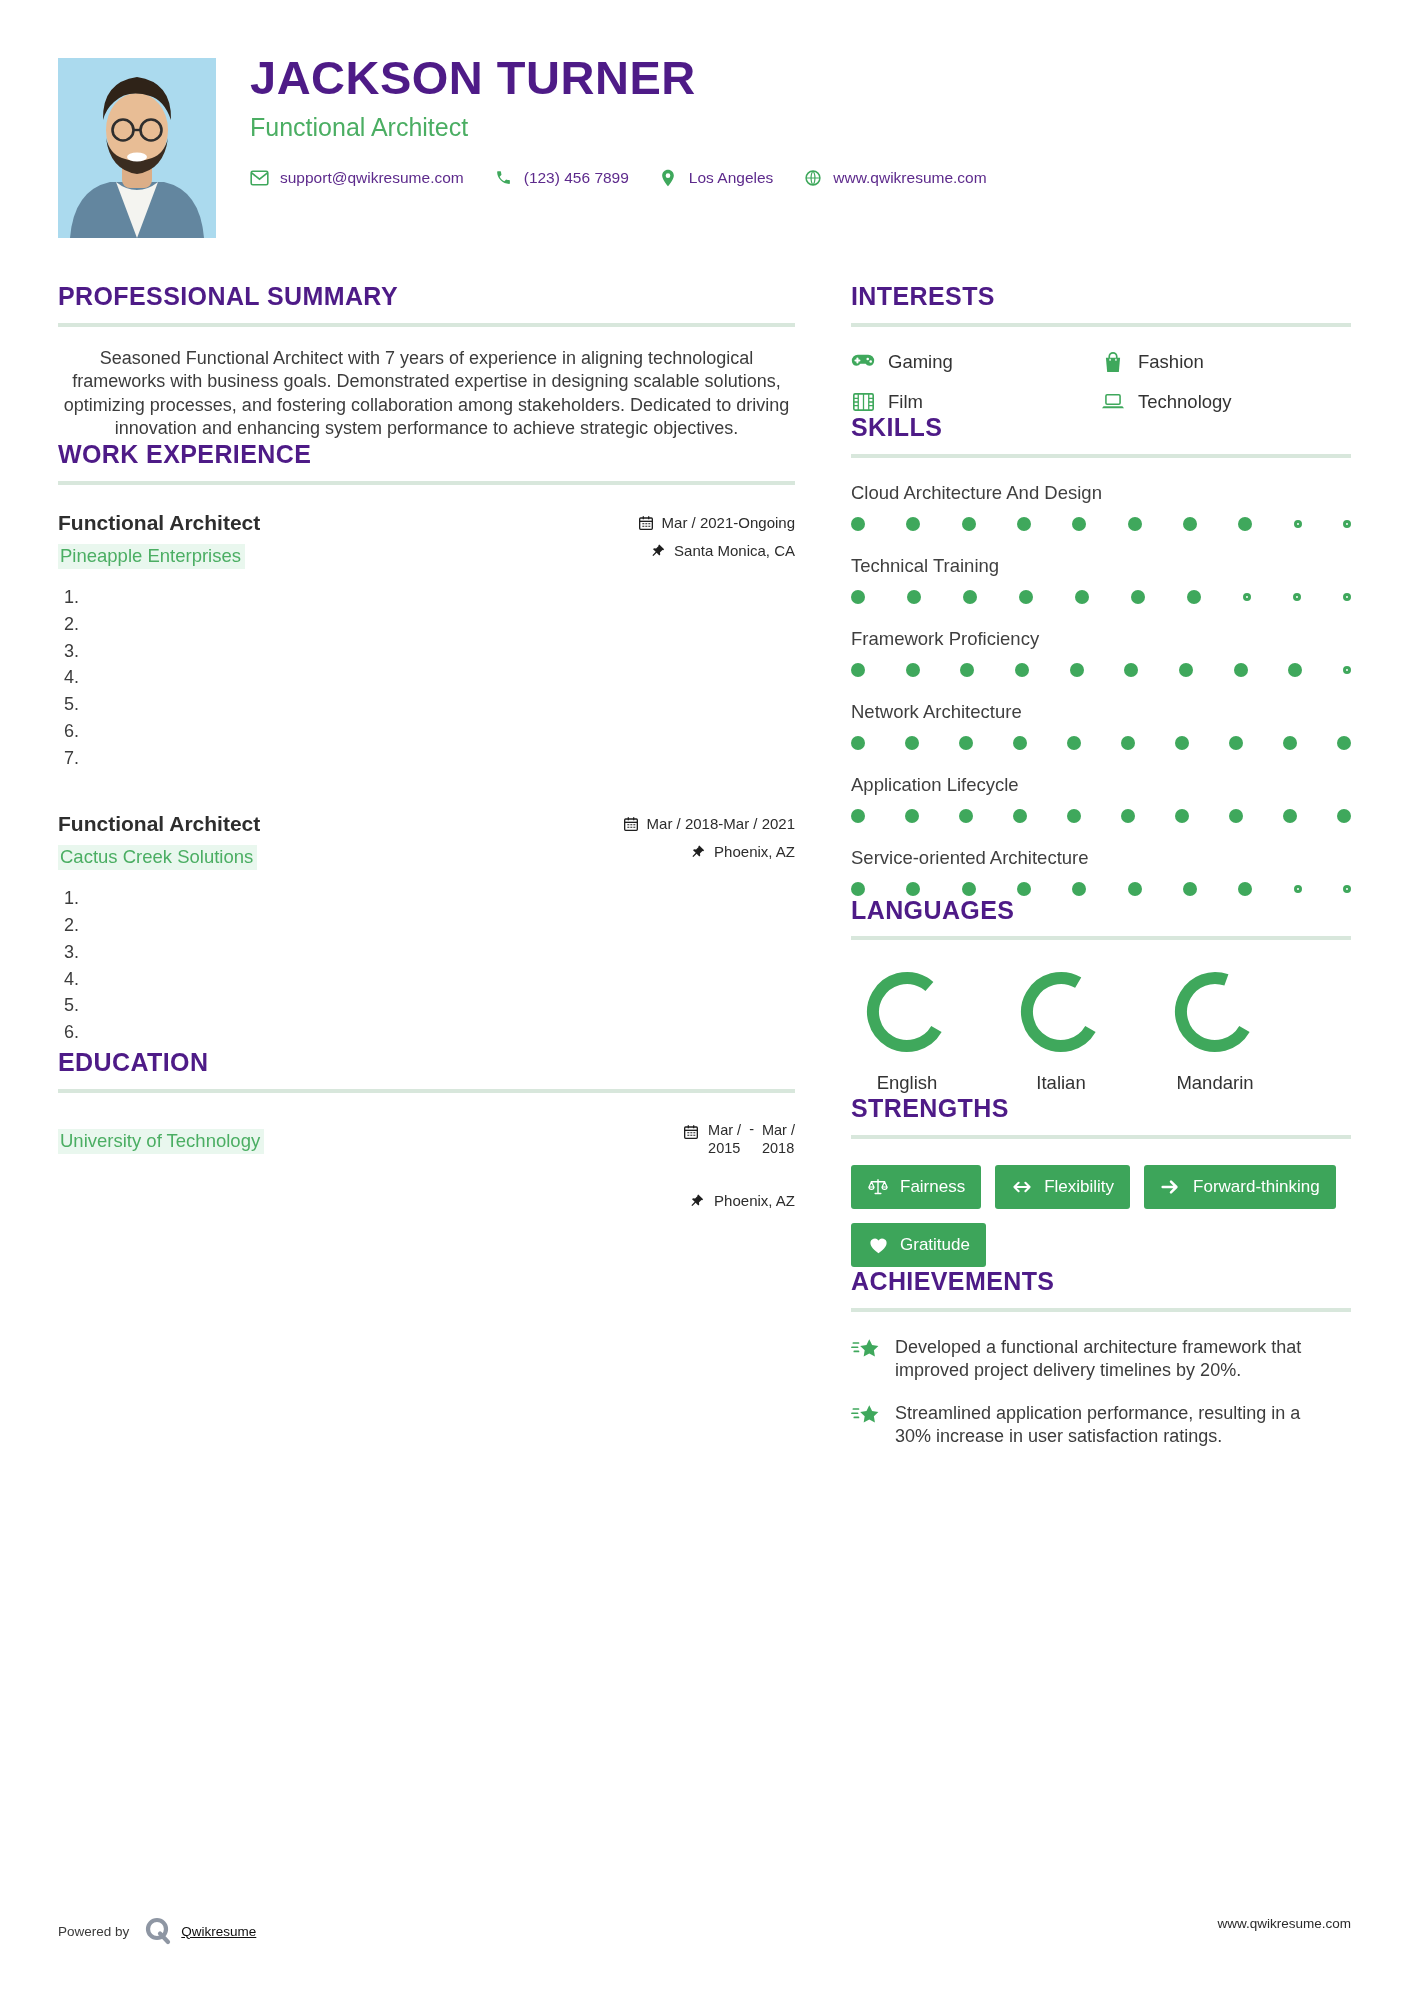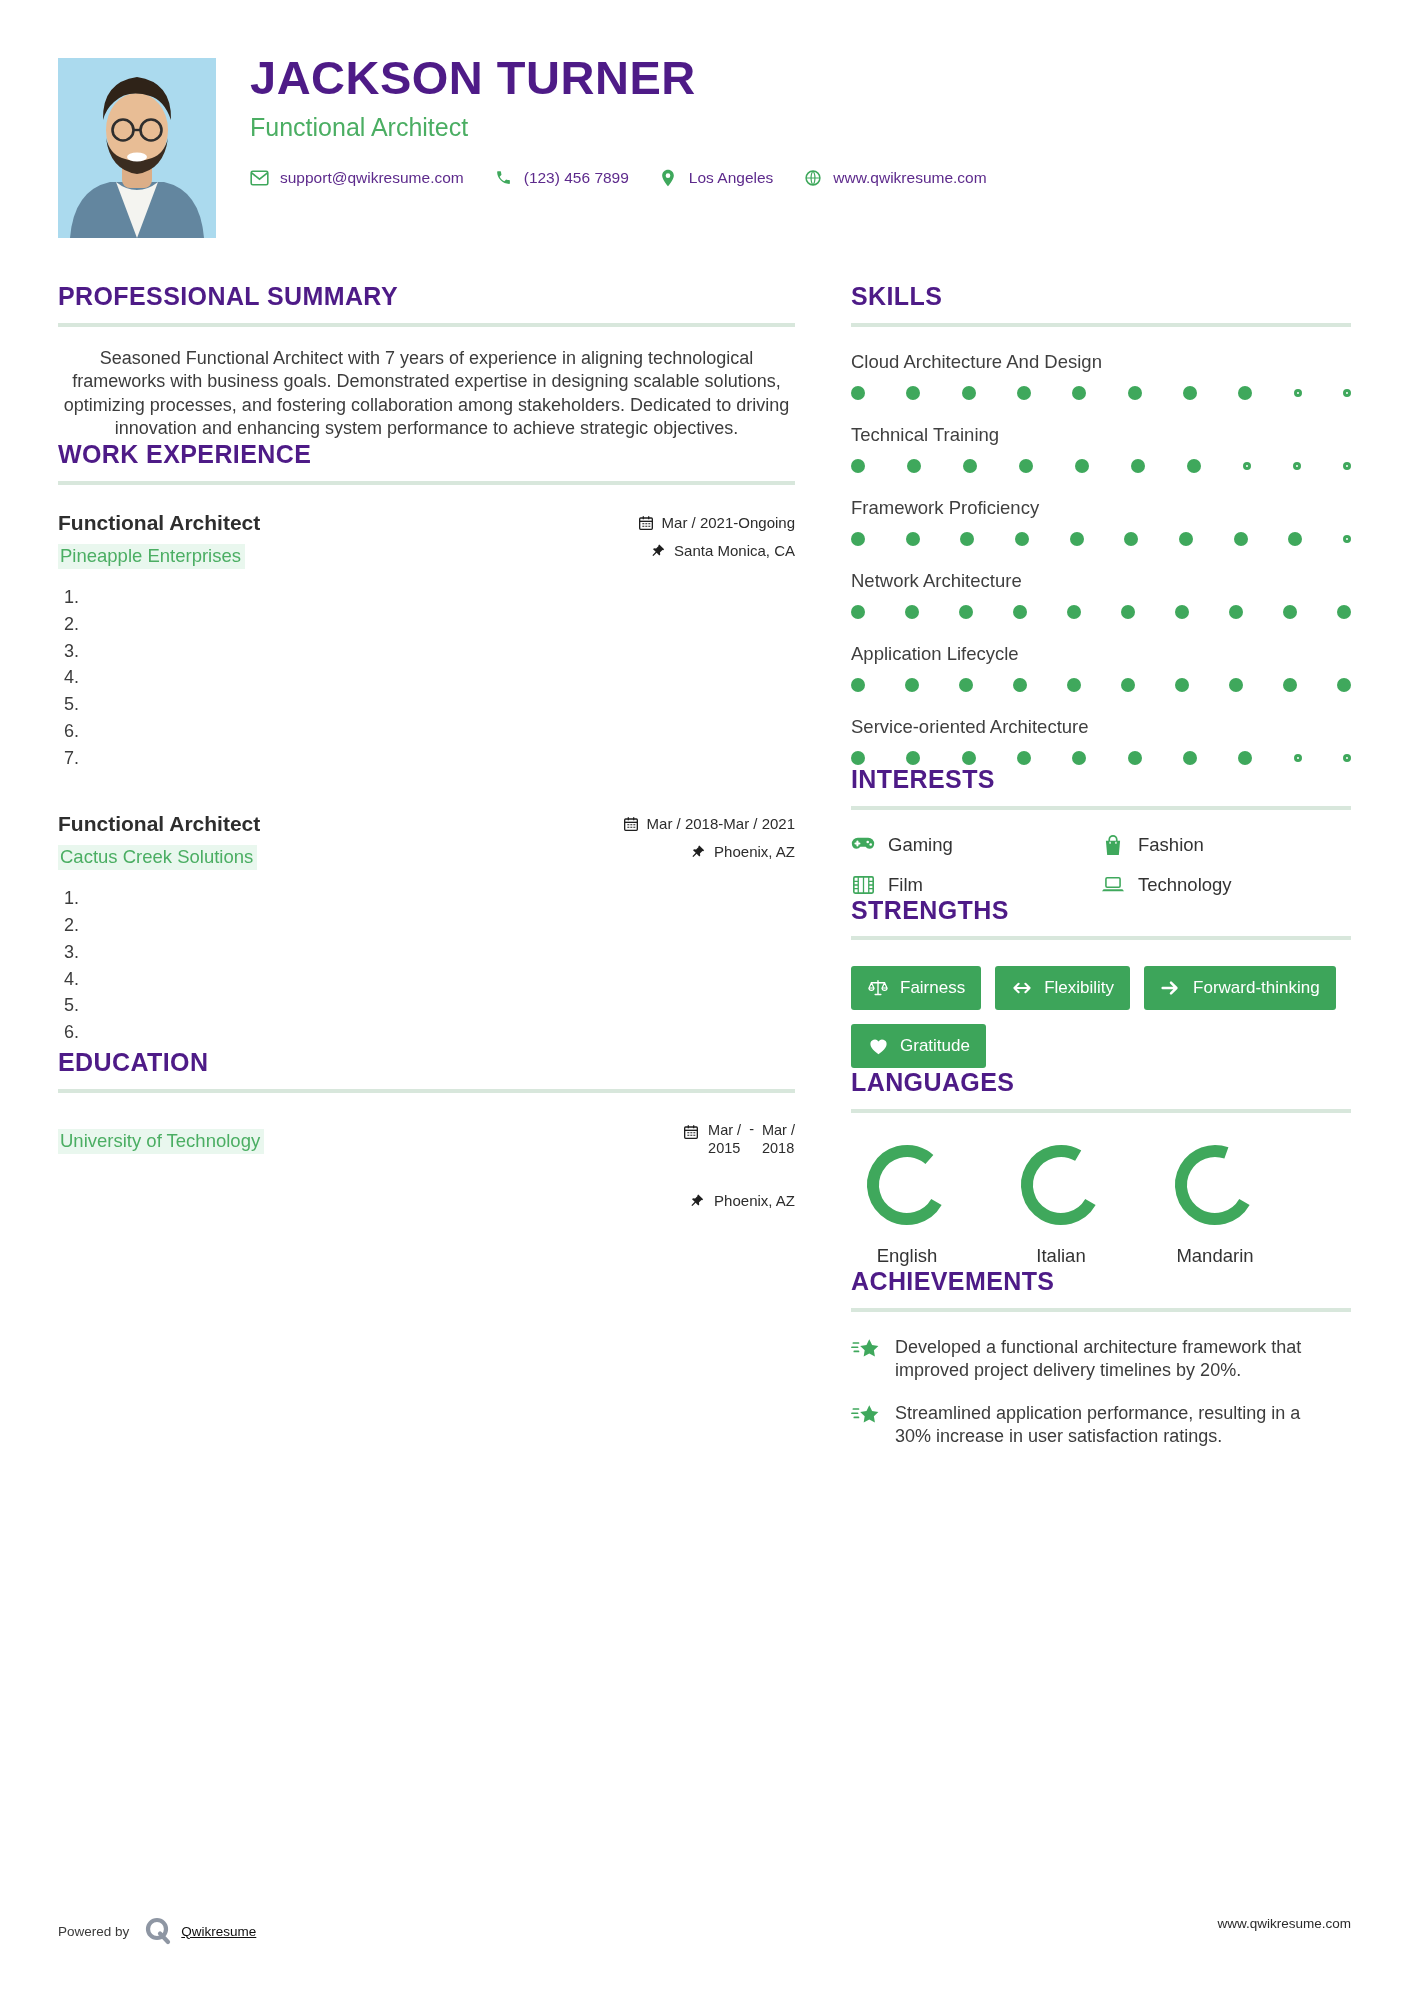--- a/index.html
+++ b/index.html
@@ -297,103 +297,6 @@
     <div class="col-right">
 
       <section>
-        <h2 class="sec">SKILLS</h2>
-        <div class="rule"></div>
-        <div class="skills-list">
-            <div class="skill">
-    <div class="skill-name">Cloud Architecture And Design</div>
-    <div class="dots">
-                <span class="dot"></span>
-                <span class="dot"></span>
-                <span class="dot"></span>
-                <span class="dot"></span>
-                <span class="dot"></span>
-                <span class="dot"></span>
-                <span class="dot"></span>
-                <span class="dot"></span>
-                <span class="dot empty"></span>
-                <span class="dot empty"></span>
-              </div>
-  </div>
-            <div class="skill">
-    <div class="skill-name">Technical Training</div>
-    <div class="dots">
-                <span class="dot"></span>
-                <span class="dot"></span>
-                <span class="dot"></span>
-                <span class="dot"></span>
-                <span class="dot"></span>
-                <span class="dot"></span>
-                <span class="dot"></span>
-                <span class="dot empty"></span>
-                <span class="dot empty"></span>
-                <span class="dot empty"></span>
-              </div>
-  </div>
-            <div class="skill">
-    <div class="skill-name">Framework Proficiency</div>
-    <div class="dots">
-                <span class="dot"></span>
-                <span class="dot"></span>
-                <span class="dot"></span>
-                <span class="dot"></span>
-                <span class="dot"></span>
-                <span class="dot"></span>
-                <span class="dot"></span>
-                <span class="dot"></span>
-                <span class="dot"></span>
-                <span class="dot empty"></span>
-              </div>
-  </div>
-            <div class="skill">
-    <div class="skill-name">Network Architecture</div>
-    <div class="dots">
-                <span class="dot"></span>
-                <span class="dot"></span>
-                <span class="dot"></span>
-                <span class="dot"></span>
-                <span class="dot"></span>
-                <span class="dot"></span>
-                <span class="dot"></span>
-                <span class="dot"></span>
-                <span class="dot"></span>
-                <span class="dot"></span>
-              </div>
-  </div>
-            <div class="skill">
-    <div class="skill-name">Application Lifecycle</div>
-    <div class="dots">
-                <span class="dot"></span>
-                <span class="dot"></span>
-                <span class="dot"></span>
-                <span class="dot"></span>
-                <span class="dot"></span>
-                <span class="dot"></span>
-                <span class="dot"></span>
-                <span class="dot"></span>
-                <span class="dot"></span>
-                <span class="dot"></span>
-              </div>
-  </div>
-            <div class="skill">
-    <div class="skill-name">Service-oriented Architecture</div>
-    <div class="dots">
-                <span class="dot"></span>
-                <span class="dot"></span>
-                <span class="dot"></span>
-                <span class="dot"></span>
-                <span class="dot"></span>
-                <span class="dot"></span>
-                <span class="dot"></span>
-                <span class="dot"></span>
-                <span class="dot empty"></span>
-                <span class="dot empty"></span>
-              </div>
-  </div>
-          </div>
-      </section>
-
-      <section>
         <h2 class="sec interests-h">INTERESTS</h2>
         <div class="rule"></div>
         <div class="interests-grid">
@@ -437,6 +340,103 @@
                 </svg>
               </span>
     <span>Technology</span>
+  </div>
+          </div>
+      </section>
+
+      <section>
+        <h2 class="sec">SKILLS</h2>
+        <div class="rule"></div>
+        <div class="skills-list">
+            <div class="skill">
+    <div class="skill-name">Cloud Architecture And Design</div>
+    <div class="dots">
+                <span class="dot"></span>
+                <span class="dot"></span>
+                <span class="dot"></span>
+                <span class="dot"></span>
+                <span class="dot"></span>
+                <span class="dot"></span>
+                <span class="dot"></span>
+                <span class="dot"></span>
+                <span class="dot empty"></span>
+                <span class="dot empty"></span>
+              </div>
+  </div>
+            <div class="skill">
+    <div class="skill-name">Technical Training</div>
+    <div class="dots">
+                <span class="dot"></span>
+                <span class="dot"></span>
+                <span class="dot"></span>
+                <span class="dot"></span>
+                <span class="dot"></span>
+                <span class="dot"></span>
+                <span class="dot"></span>
+                <span class="dot empty"></span>
+                <span class="dot empty"></span>
+                <span class="dot empty"></span>
+              </div>
+  </div>
+            <div class="skill">
+    <div class="skill-name">Framework Proficiency</div>
+    <div class="dots">
+                <span class="dot"></span>
+                <span class="dot"></span>
+                <span class="dot"></span>
+                <span class="dot"></span>
+                <span class="dot"></span>
+                <span class="dot"></span>
+                <span class="dot"></span>
+                <span class="dot"></span>
+                <span class="dot"></span>
+                <span class="dot empty"></span>
+              </div>
+  </div>
+            <div class="skill">
+    <div class="skill-name">Network Architecture</div>
+    <div class="dots">
+                <span class="dot"></span>
+                <span class="dot"></span>
+                <span class="dot"></span>
+                <span class="dot"></span>
+                <span class="dot"></span>
+                <span class="dot"></span>
+                <span class="dot"></span>
+                <span class="dot"></span>
+                <span class="dot"></span>
+                <span class="dot"></span>
+              </div>
+  </div>
+            <div class="skill">
+    <div class="skill-name">Application Lifecycle</div>
+    <div class="dots">
+                <span class="dot"></span>
+                <span class="dot"></span>
+                <span class="dot"></span>
+                <span class="dot"></span>
+                <span class="dot"></span>
+                <span class="dot"></span>
+                <span class="dot"></span>
+                <span class="dot"></span>
+                <span class="dot"></span>
+                <span class="dot"></span>
+              </div>
+  </div>
+            <div class="skill">
+    <div class="skill-name">Service-oriented Architecture</div>
+    <div class="dots">
+                <span class="dot"></span>
+                <span class="dot"></span>
+                <span class="dot"></span>
+                <span class="dot"></span>
+                <span class="dot"></span>
+                <span class="dot"></span>
+                <span class="dot"></span>
+                <span class="dot"></span>
+                <span class="dot empty"></span>
+                <span class="dot empty"></span>
+              </div>
   </div>
           </div>
       </section>

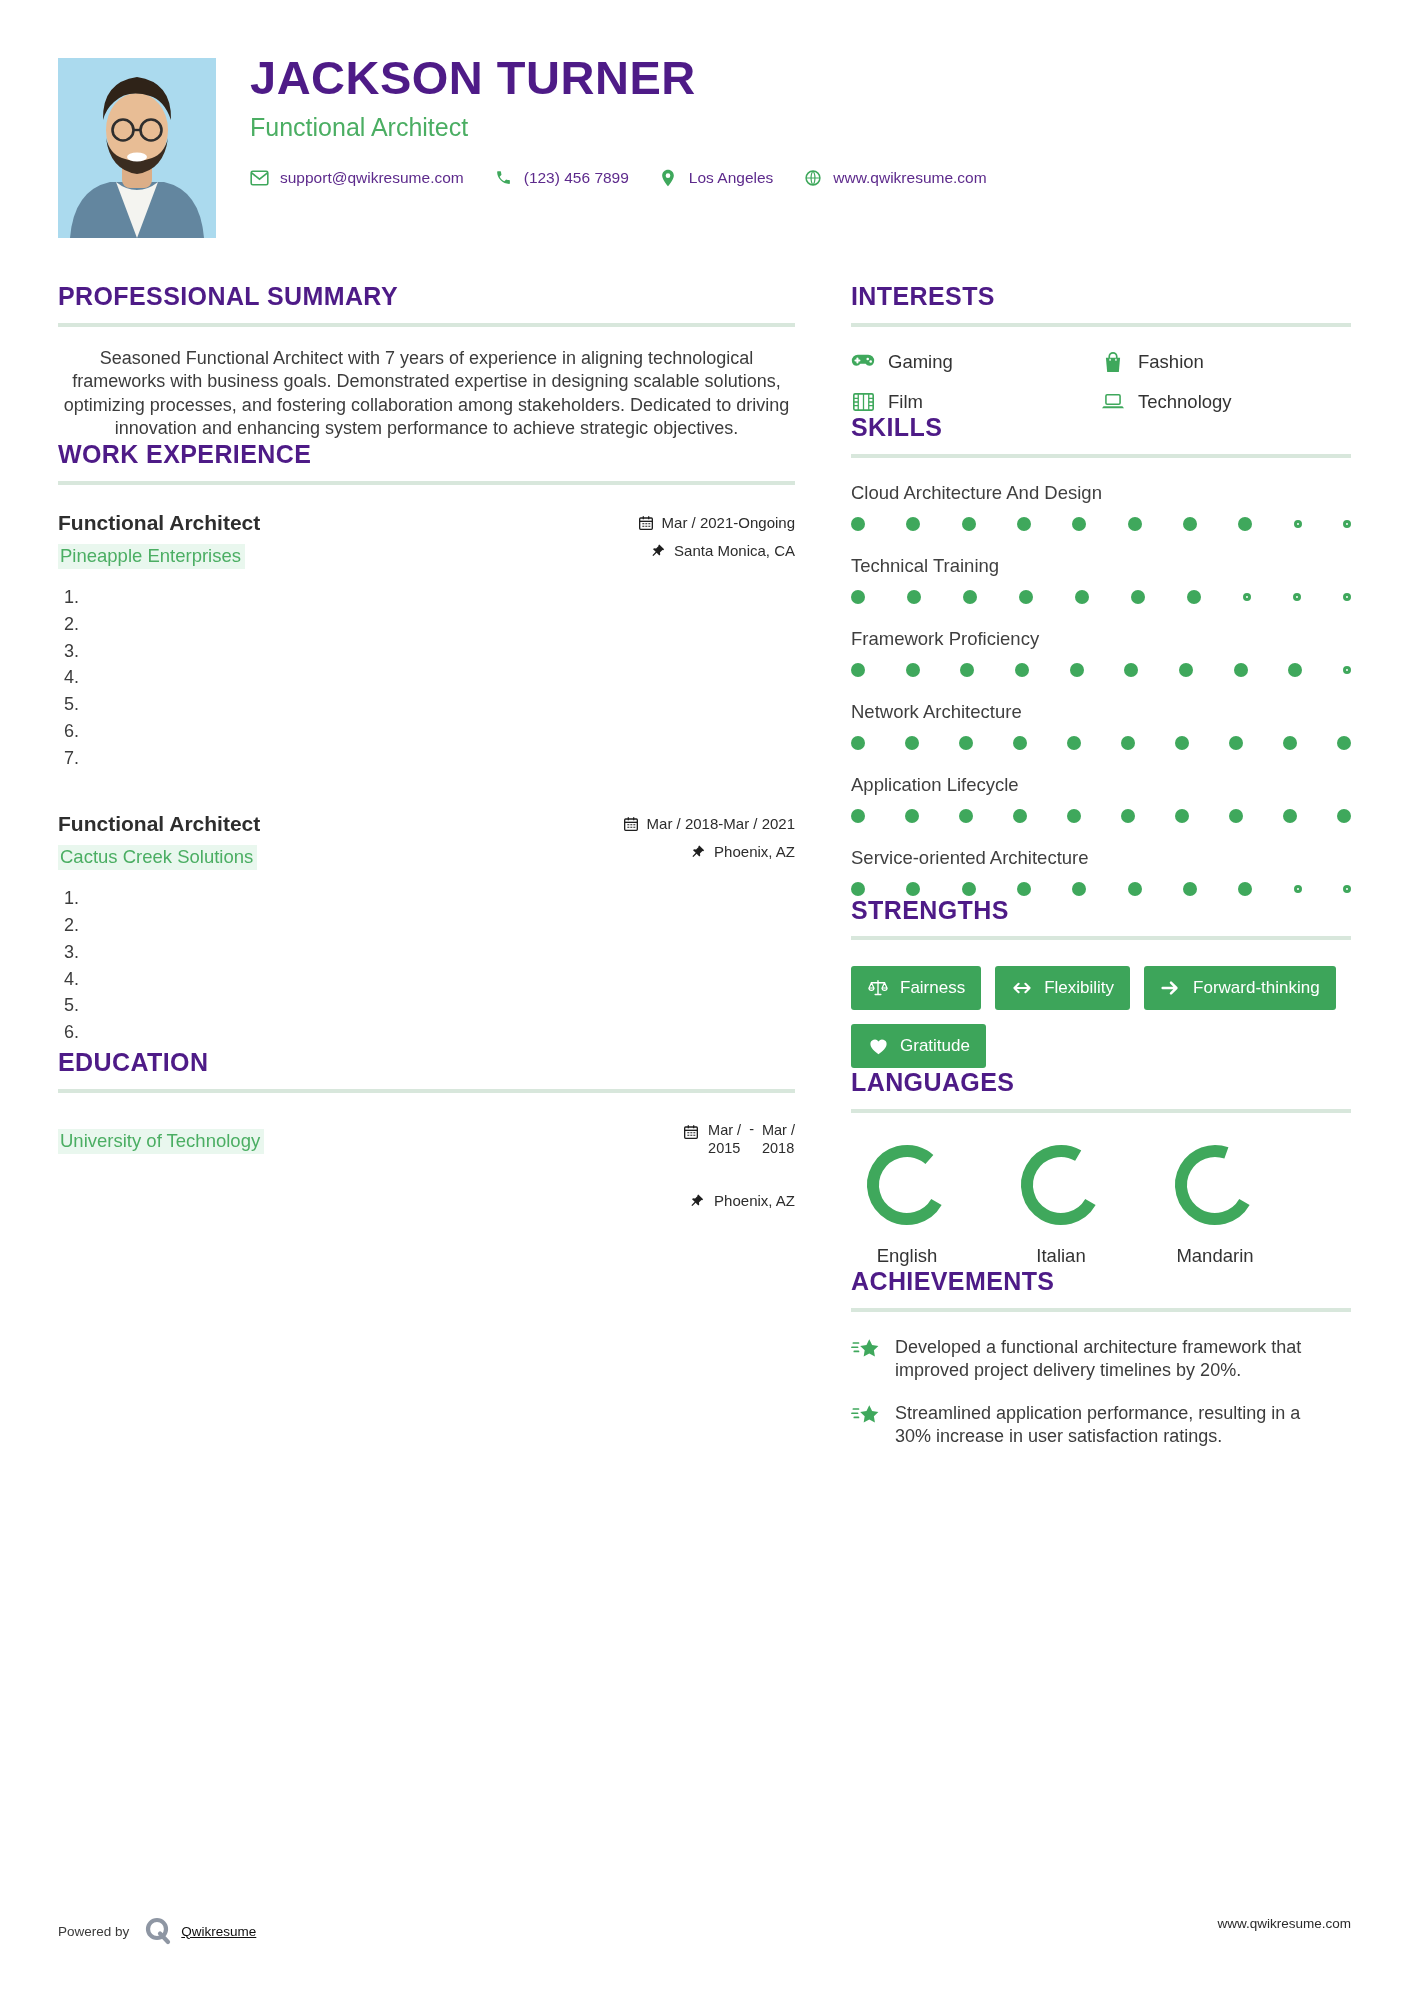--- a/index.html
+++ b/index.html
@@ -442,6 +442,31 @@
       </section>
 
       <section>
+        <h2 class="sec langs-h">LANGUAGES</h2>
+        <div class="rule"></div>
+        <div class="langs">
+            <div class="lang">
+    <svg width="88" height="88" viewBox="0 0 88 88">
+      <circle class="arc-fg" cx="44" cy="44" r="34" fill="none" stroke="#3fa85c" stroke-width="12" transform="rotate(30 44 44)" stroke-dasharray="166.6 213.6"></circle>
+    </svg>
+    <div class="lang-name">English</div>
+  </div>
+            <div class="lang">
+    <svg width="88" height="88" viewBox="0 0 88 88">
+      <circle class="arc-fg" cx="44" cy="44" r="34" fill="none" stroke="#3fa85c" stroke-width="12" transform="rotate(30 44 44)" stroke-dasharray="160.2 213.6"></circle>
+    </svg>
+    <div class="lang-name">Italian</div>
+  </div>
+            <div class="lang">
+    <svg width="88" height="88" viewBox="0 0 88 88">
+      <circle class="arc-fg" cx="44" cy="44" r="34" fill="none" stroke="#3fa85c" stroke-width="12" transform="rotate(30 44 44)" stroke-dasharray="153.8 213.6"></circle>
+    </svg>
+    <div class="lang-name">Mandarin</div>
+  </div>
+          </div>
+      </section>
+
+      <section>
         <h2 class="sec strengths-h">STRENGTHS</h2>
         <div class="rule"></div>
         <div class="badges">
@@ -478,31 +503,6 @@
                 </svg>
               </span>
     <span>Gratitude</span>
-  </div>
-          </div>
-      </section>
-
-      <section>
-        <h2 class="sec langs-h">LANGUAGES</h2>
-        <div class="rule"></div>
-        <div class="langs">
-            <div class="lang">
-    <svg width="88" height="88" viewBox="0 0 88 88">
-      <circle class="arc-fg" cx="44" cy="44" r="34" fill="none" stroke="#3fa85c" stroke-width="12" transform="rotate(30 44 44)" stroke-dasharray="166.6 213.6"></circle>
-    </svg>
-    <div class="lang-name">English</div>
-  </div>
-            <div class="lang">
-    <svg width="88" height="88" viewBox="0 0 88 88">
-      <circle class="arc-fg" cx="44" cy="44" r="34" fill="none" stroke="#3fa85c" stroke-width="12" transform="rotate(30 44 44)" stroke-dasharray="160.2 213.6"></circle>
-    </svg>
-    <div class="lang-name">Italian</div>
-  </div>
-            <div class="lang">
-    <svg width="88" height="88" viewBox="0 0 88 88">
-      <circle class="arc-fg" cx="44" cy="44" r="34" fill="none" stroke="#3fa85c" stroke-width="12" transform="rotate(30 44 44)" stroke-dasharray="153.8 213.6"></circle>
-    </svg>
-    <div class="lang-name">Mandarin</div>
   </div>
           </div>
       </section>

